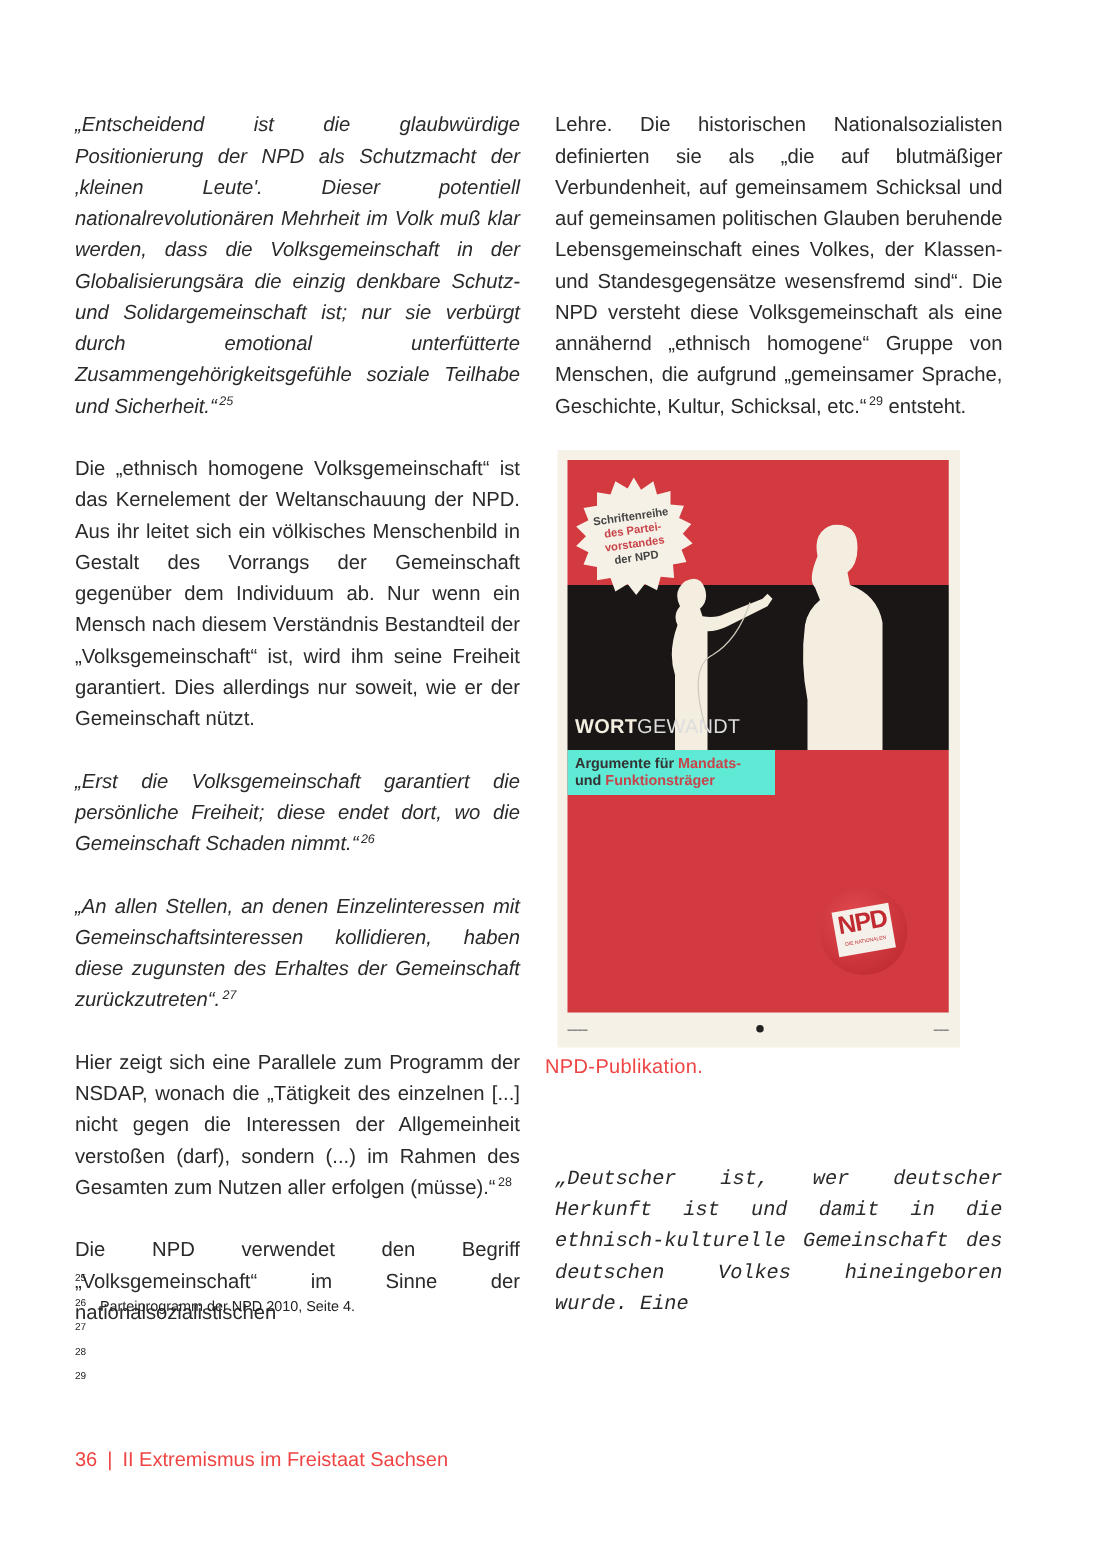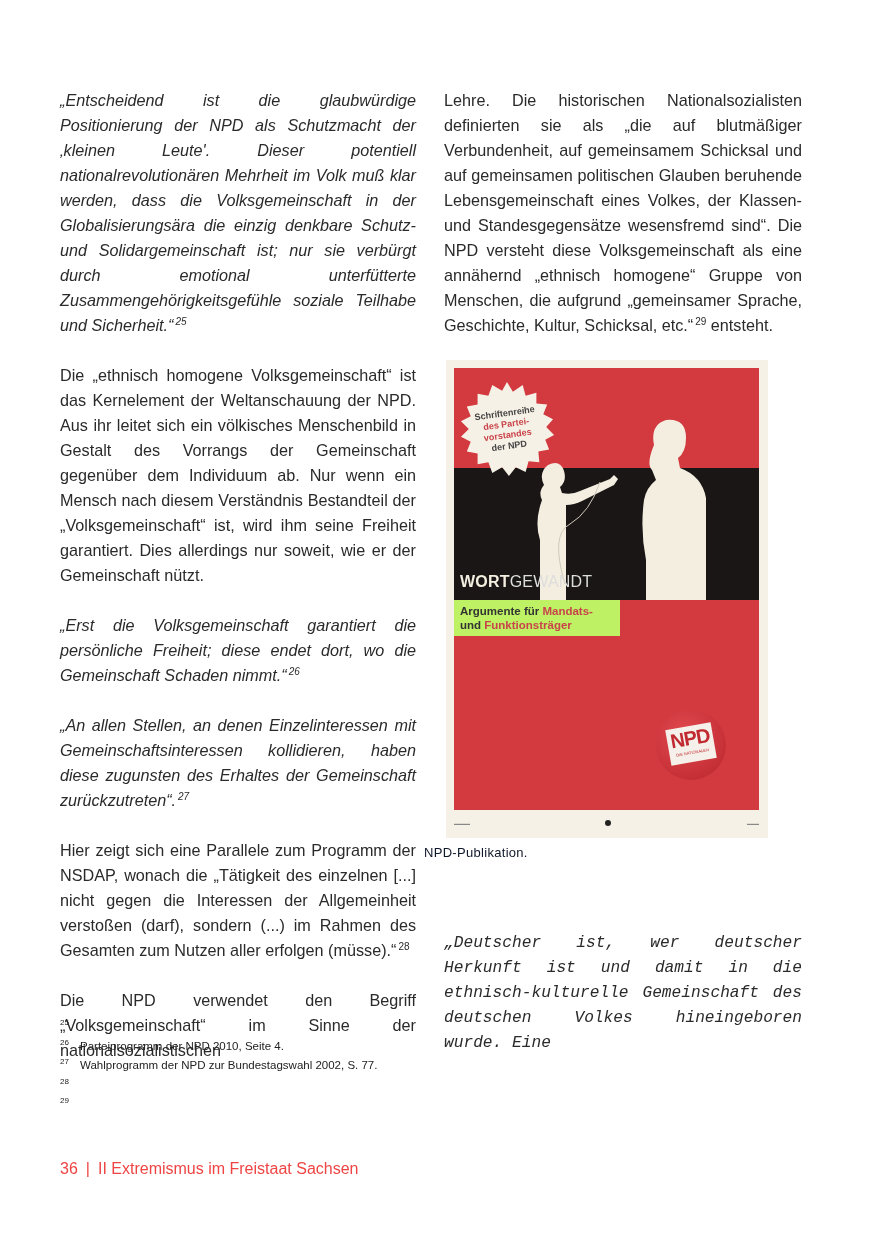--- a/index.html
+++ b/index.html
@@ -24,7 +24,7 @@
   .silhouettes { position: absolute; left: 8px; top: 30px; width: 305px; height: 210px; }
   .wortgewandt { position: absolute; left: 14px; top: 213px; font-size: 16px; font-weight: bold; color: #f4eee0; letter-spacing: 0.2px; }
   .wortgewandt .light { font-weight: normal; color: #ddd; margin-top: 11px; }
-  .subtitle-box { position: absolute; left: 8px; top: 240px; width: 160px; height: 36px; background: #bef264; padding: 0 0 0 6px; }
+  .subtitle-box { position: absolute; left: 8px; top: 240px; width: 160px; height: 36px; background: #5eead4; padding: 0 0 0 6px; }
   .subtitle-text { font-size: 11.5px; line-height: 14px; font-weight: bold; color: #333; margin-top: 4px; }
   .subtitle-text .red { color: #c9434a; }
   .npd-logo { position: absolute; left: 210px; top: 350px; width: 70px; height: 70px; border-radius: 50%;

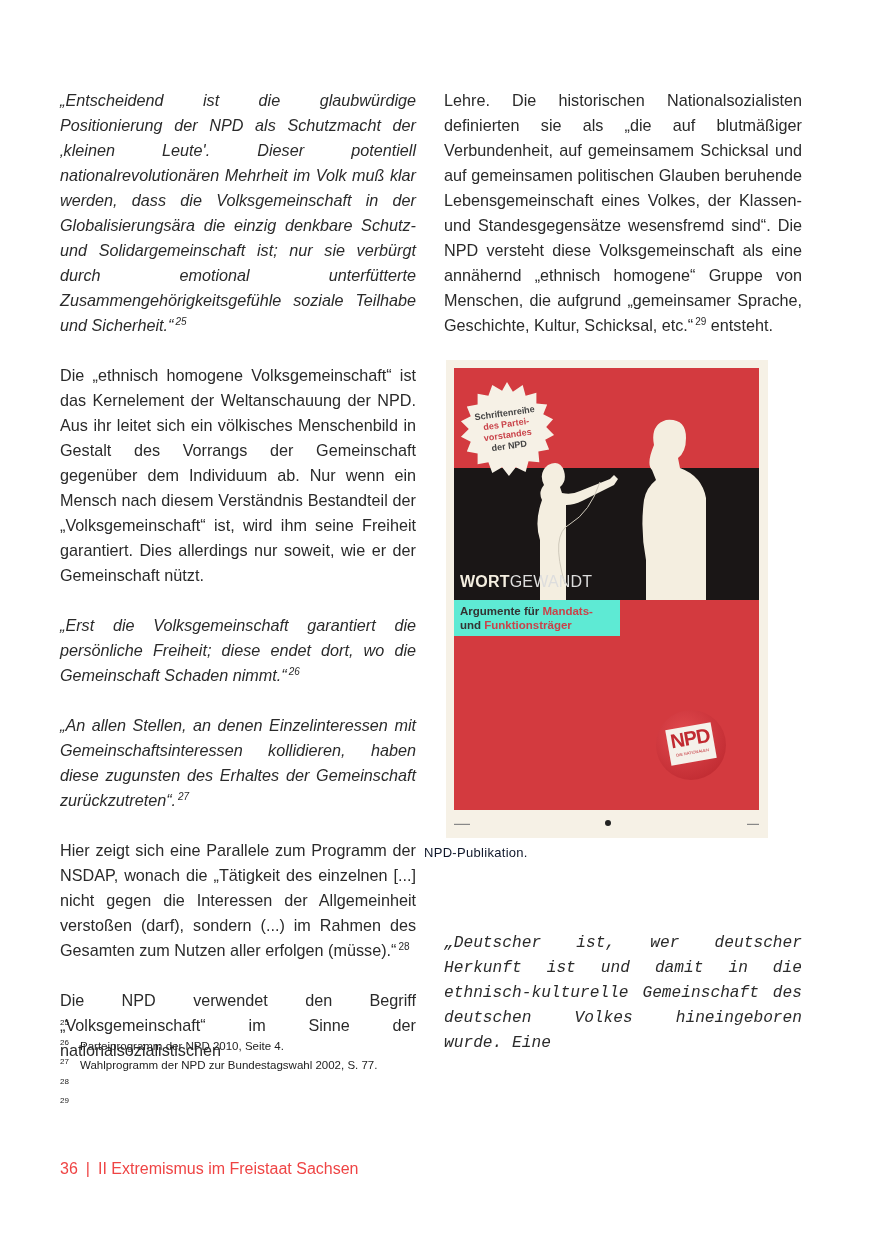--- a/index.html
+++ b/index.html
@@ -38,7 +38,7 @@
   .cover-footer .l { left: 0; }
   .cover-footer .r { right: 0; }
   .cover-footer .dot { position: absolute; left: 151px; top: 2px; width: 6px; height: 6px; border-radius: 50%; background: #222; }
-  .caption { position: absolute; left: 424px; top: 845px; font-size: 13px; color: #0f172a; letter-spacing: 0.3px; }
+  .caption { position: absolute; left: 436px; top: 845px; font-size: 16px; color: #ef4444; letter-spacing: 0.3px; }
 
   .quote-right { position: absolute; left: 444px; top: 915px; width: 358px; font-size: 16.2px; line-height: 25px; font-style: italic; text-align: justify; font-family: Liberation Mono, monospace; }
 

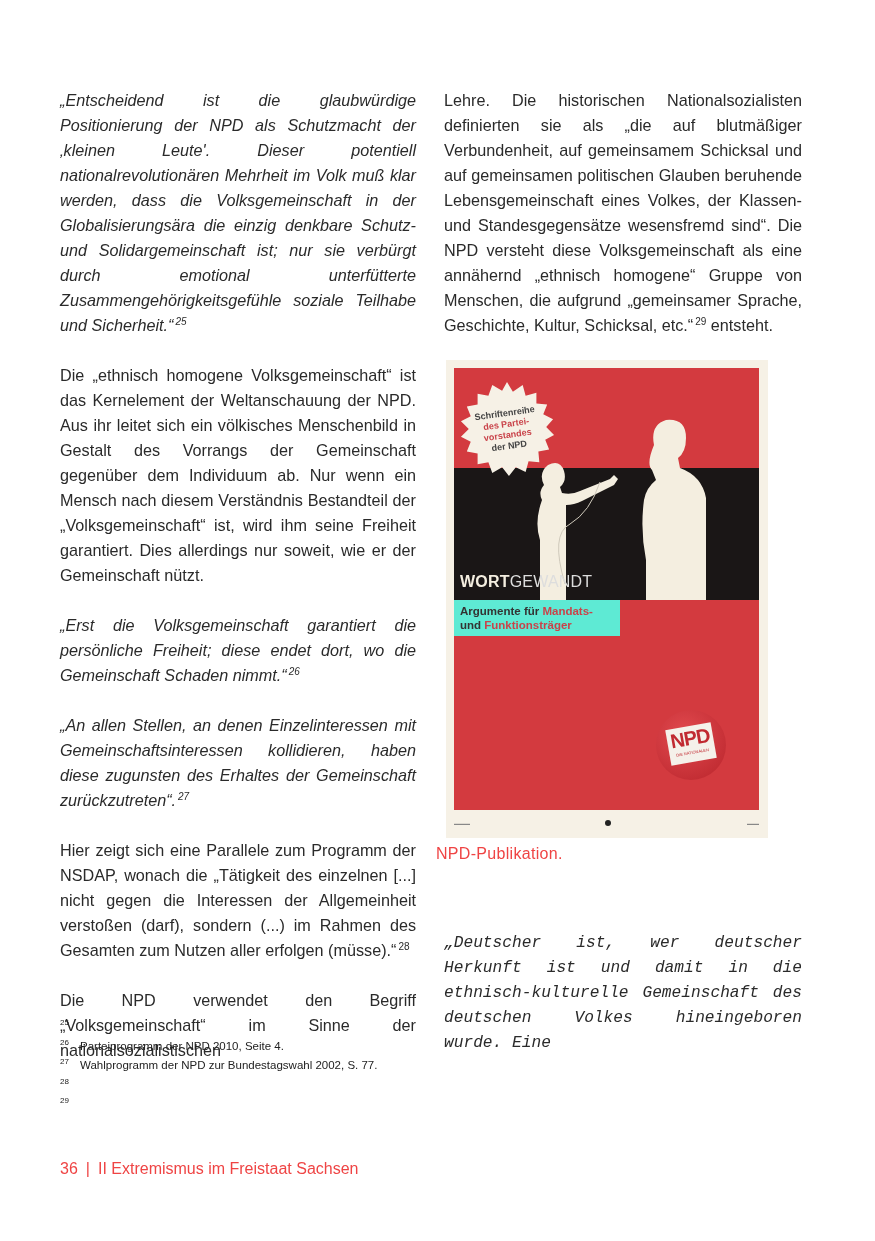--- a/index.html
+++ b/index.html
@@ -125,7 +125,6 @@
     </div>
   <div class="fn">
       <span class="fn-num">27</span>
-      <span>Wahlprogramm der NPD zur Bundestagswahl 2002, S. 77.</span>
     </div>
   <div class="fn">
       <span class="fn-num">28</span>

